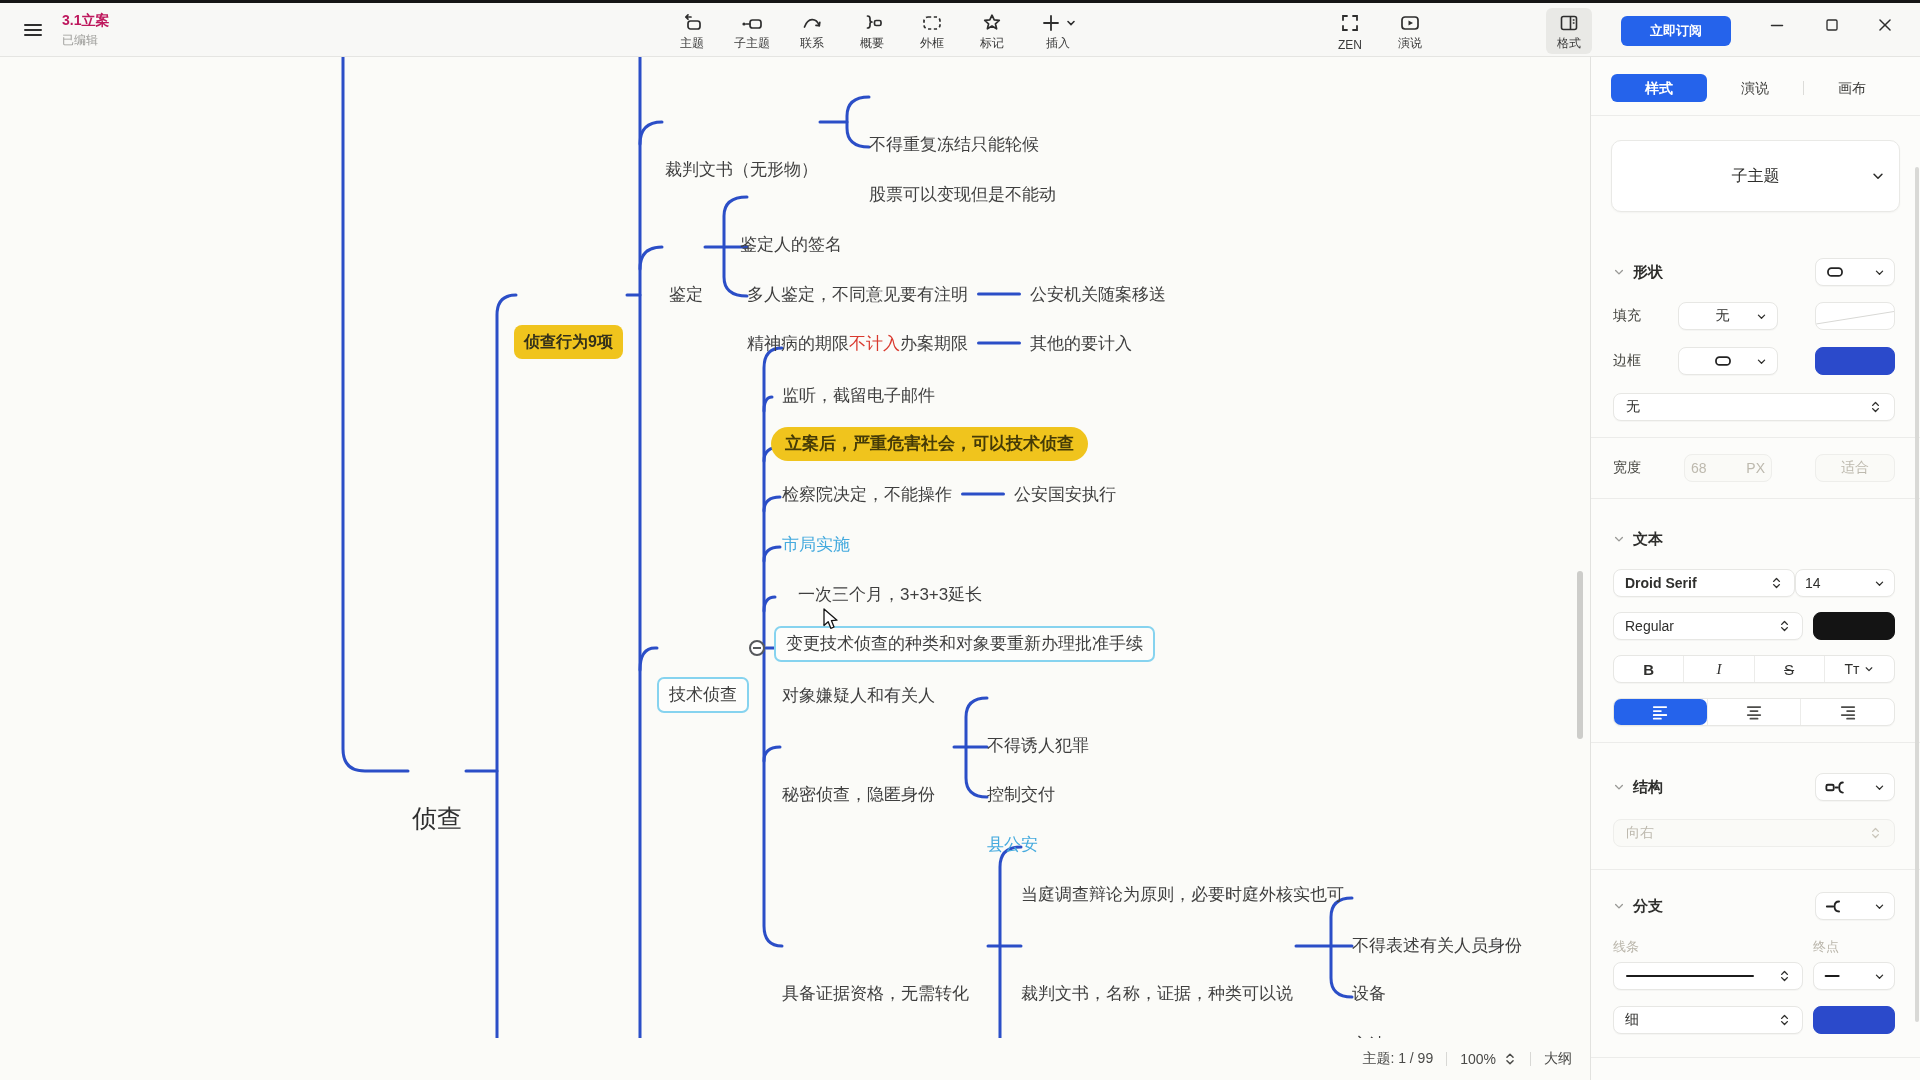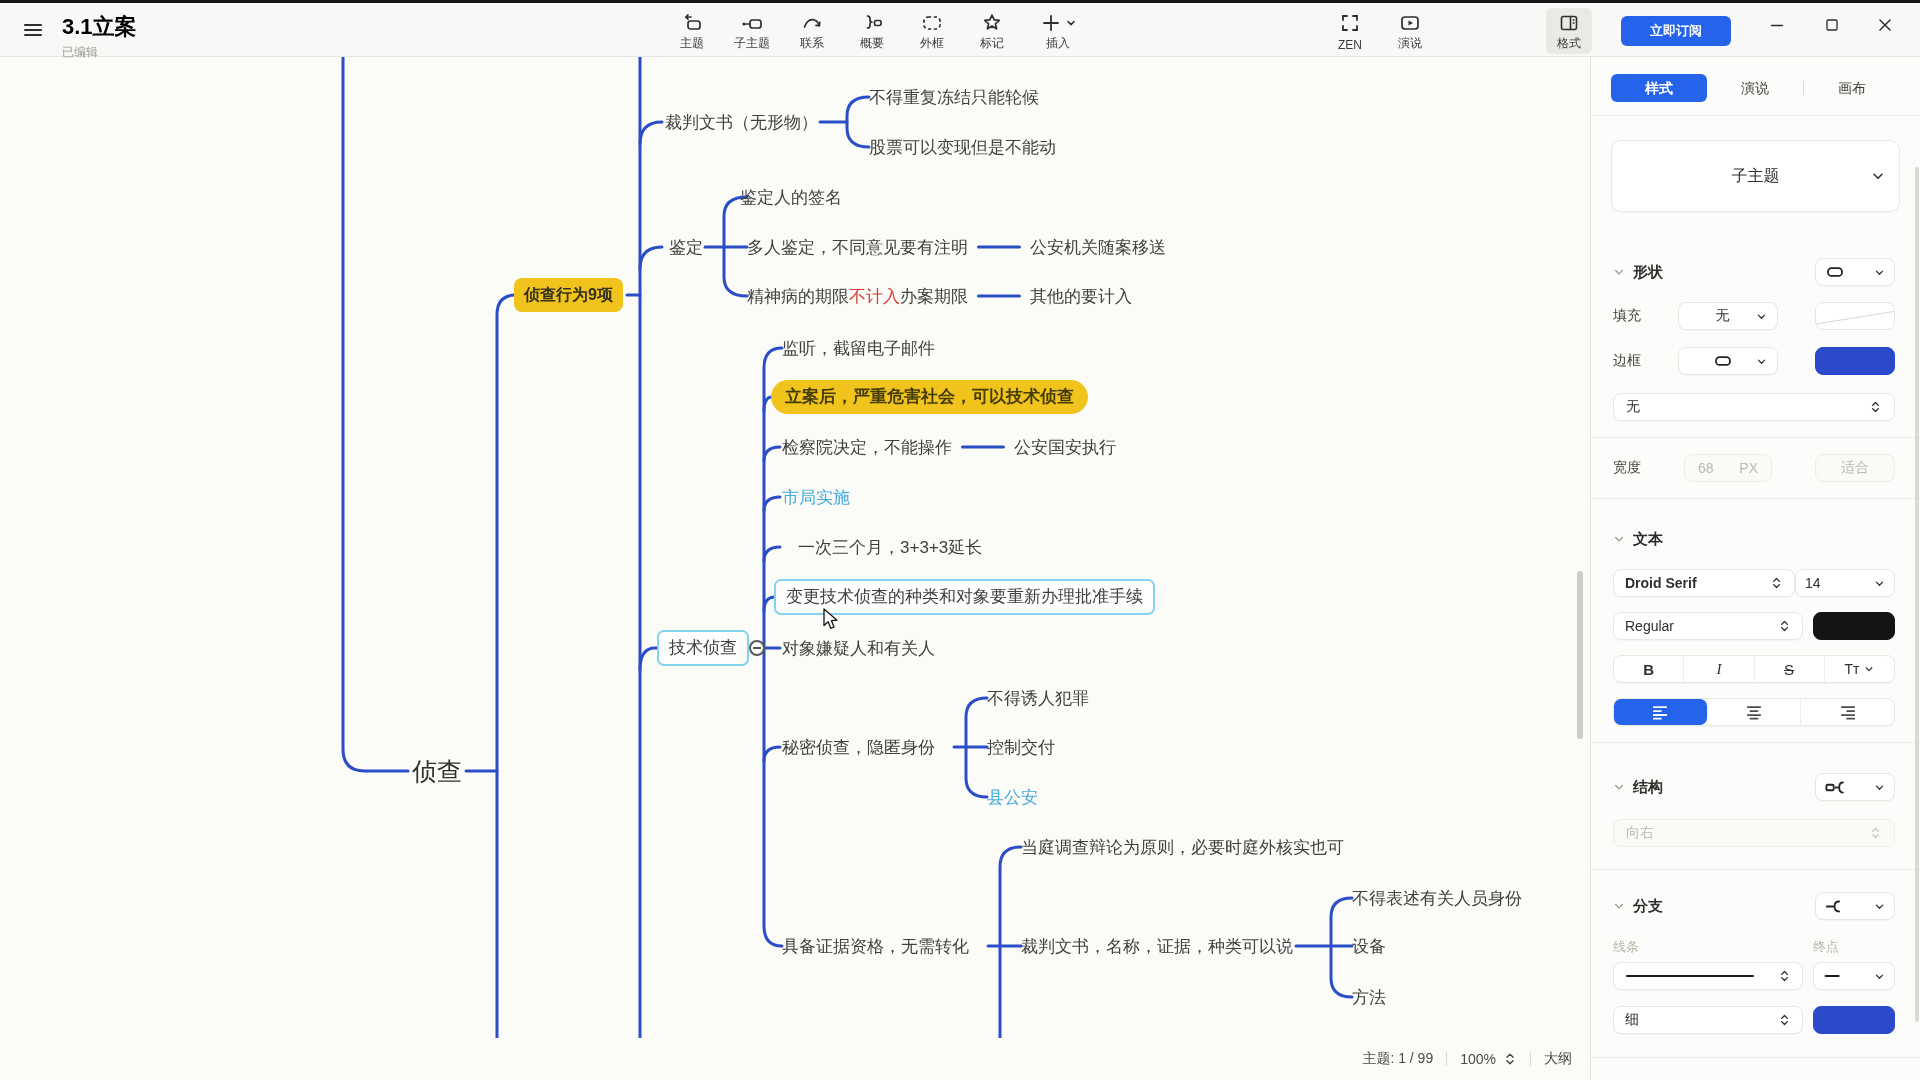--- a/index.html
+++ b/index.html
@@ -11,7 +11,7 @@
   .titlebar { position:absolute; top:3px; left:0; width:1920px; height:54px; background:#f8f8f6; border-bottom:1px solid #e5e5e2; z-index:50; }
   .hamburger { position:absolute; left:18px; top:13px; width:30px; height:28px; display:flex; align-items:center; justify-content:center; cursor:pointer; }
   .doc-meta { position:absolute; left:62px; top:9px; }
-  .doc-title { font-size:22px; font-weight:bold; color:#000000; }
+  .doc-title { font-size:14px; font-weight:bold; color:#be185d; }
   .doc-status { font-size:12px; color:#9a9a97; margin-top:2px; }
   .tb-group { position:absolute; top:5px; display:flex; }
   .tb-item { width:60px; height:46px; display:flex; flex-direction:column; align-items:center; justify-content:space-between; padding:3px 0 2px; cursor:pointer; border-radius:6px; }

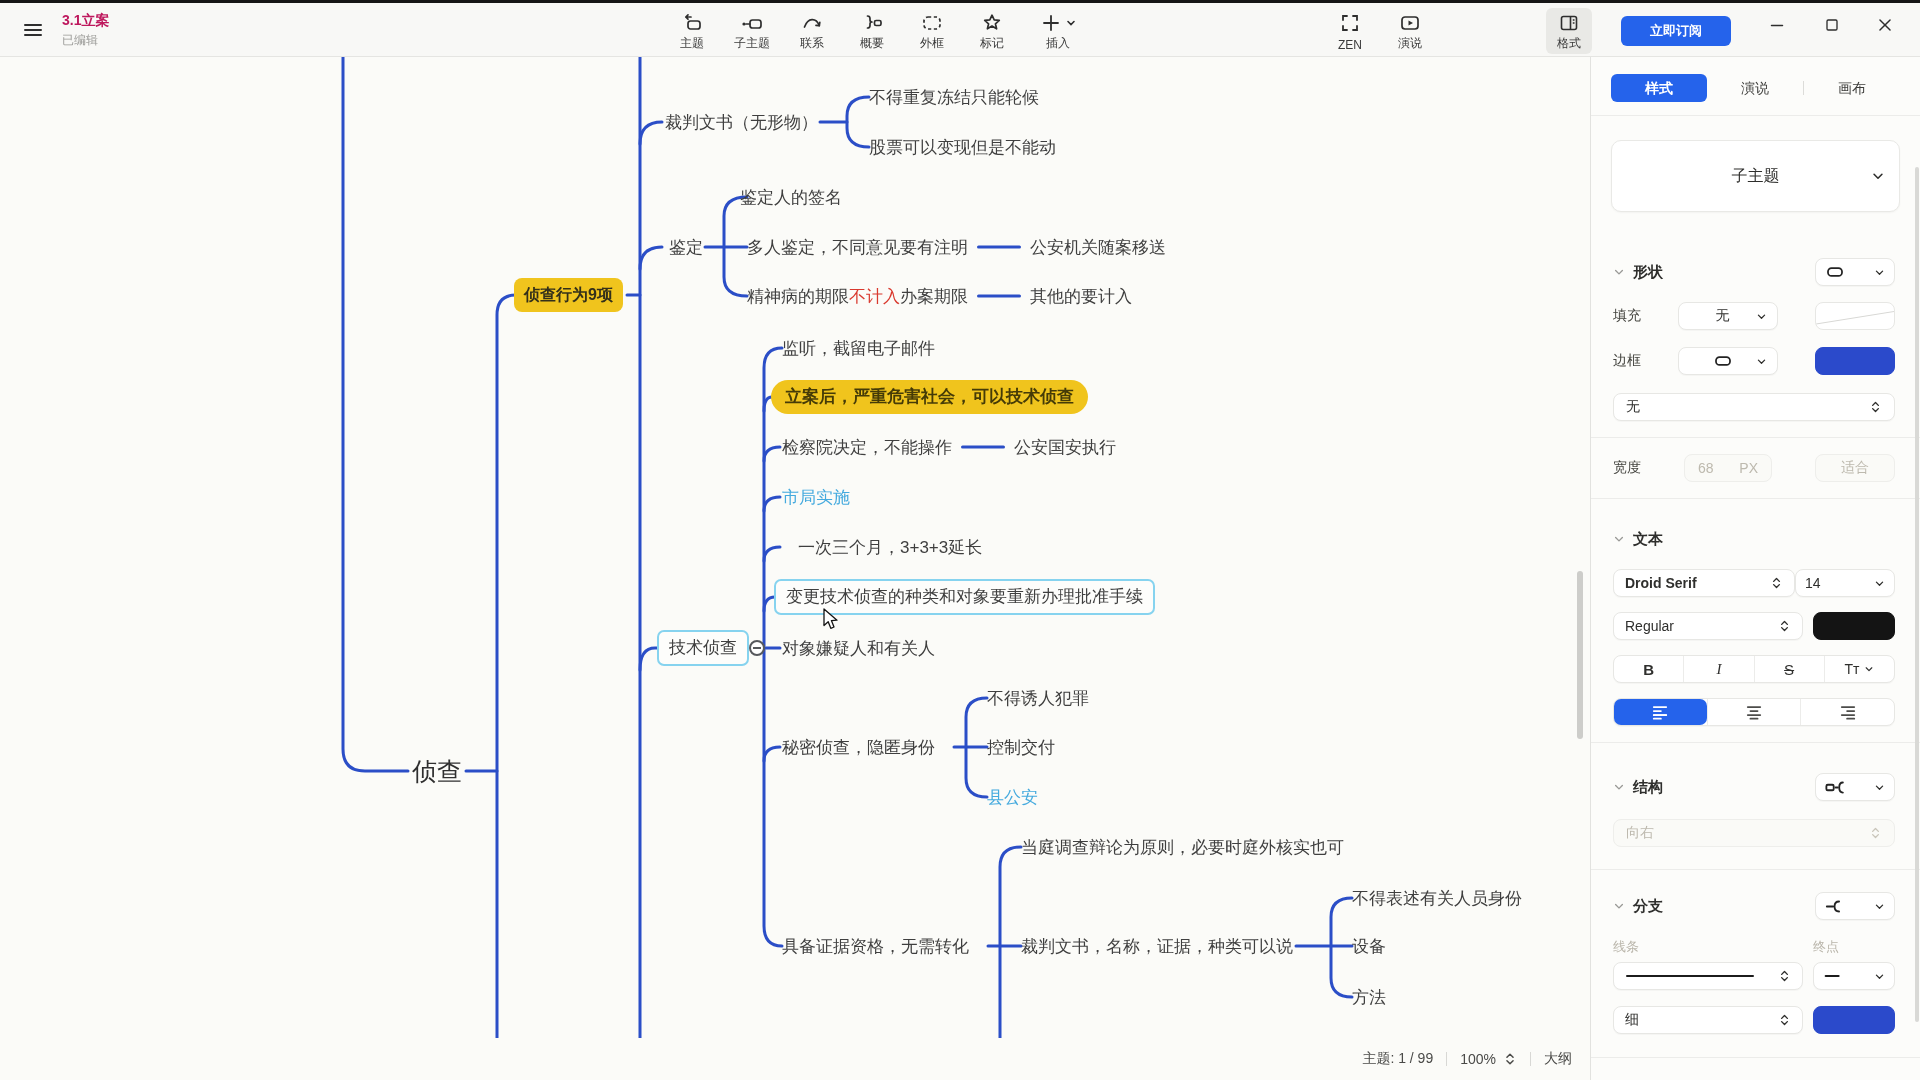--- a/index.html
+++ b/index.html
@@ -24,7 +24,7 @@
   
   .canvas { position:absolute; top:57px; left:0; width:1590px; height:981px; background:#fbfbf8; overflow:hidden; }
   .connectors { position:absolute; left:0; top:0; }
-  .mnode, .mrow { position:absolute; transform:translateY(-50%); white-space:nowrap; font-size:17px; color:#3f3f3f; cursor:pointer; }
+  .mnode, .mrow { position:absolute; transform:translateY(-50%); white-space:nowrap; font-size:17px; color:#3f3f3f; cursor:pointer;margin-top:47px; }
   .mrow { display:flex; align-items:center; }
   .hdash { width:44px; height:3px; background:#2b4ec7; border-radius:2px; margin:0 9px; flex:none; }
   .blue-t { color:#45aade; }

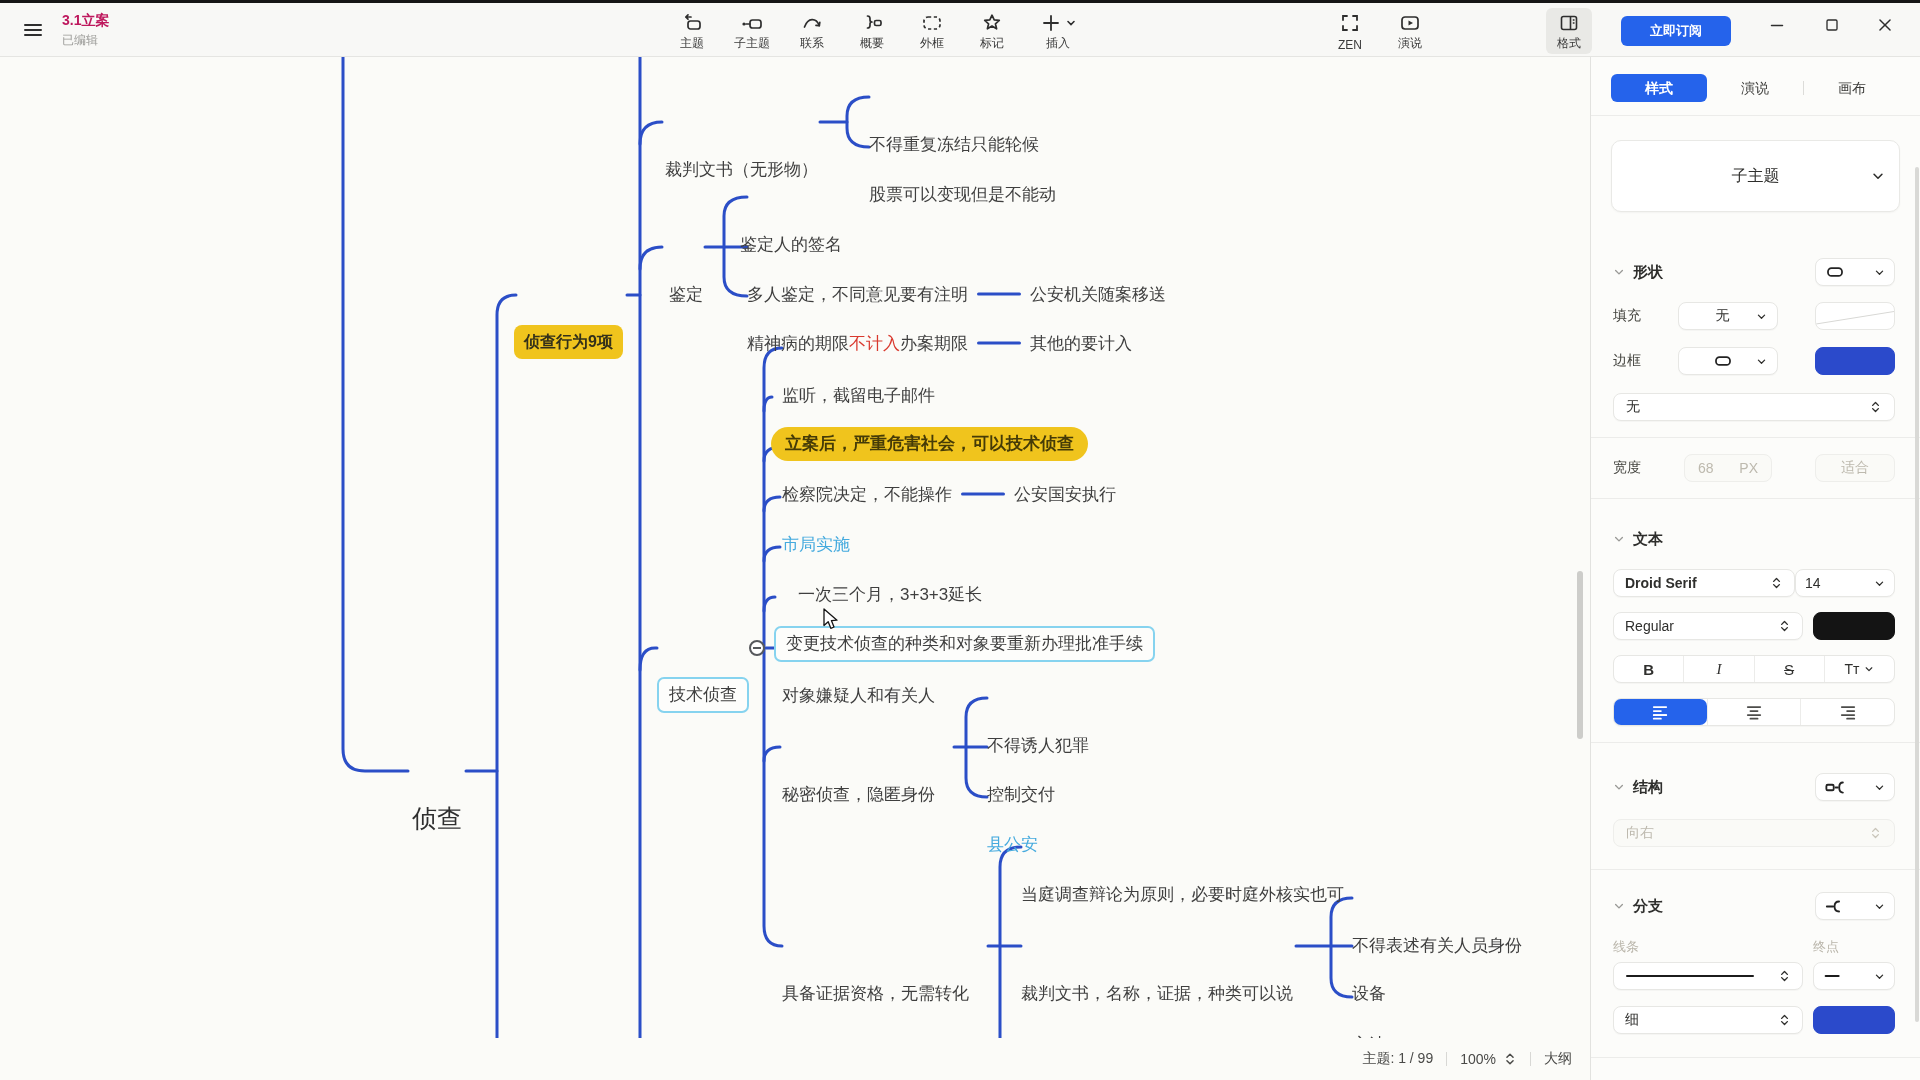--- a/index.html
+++ b/index.html
@@ -365,7 +365,7 @@
 
   <div class="srow" style="margin-top:16px; justify-content:space-between;">
     <span class="lab">宽度</span>
-    <div class="ctl disabled" style="width:88px; padding:0 13px;justify-content:center;">
+    <div class="ctl disabled" style="width:88px; padding:0 6px;justify-content:center;">
       <span>68</span>
       <span class="pxu">PX</span>
     </div>

